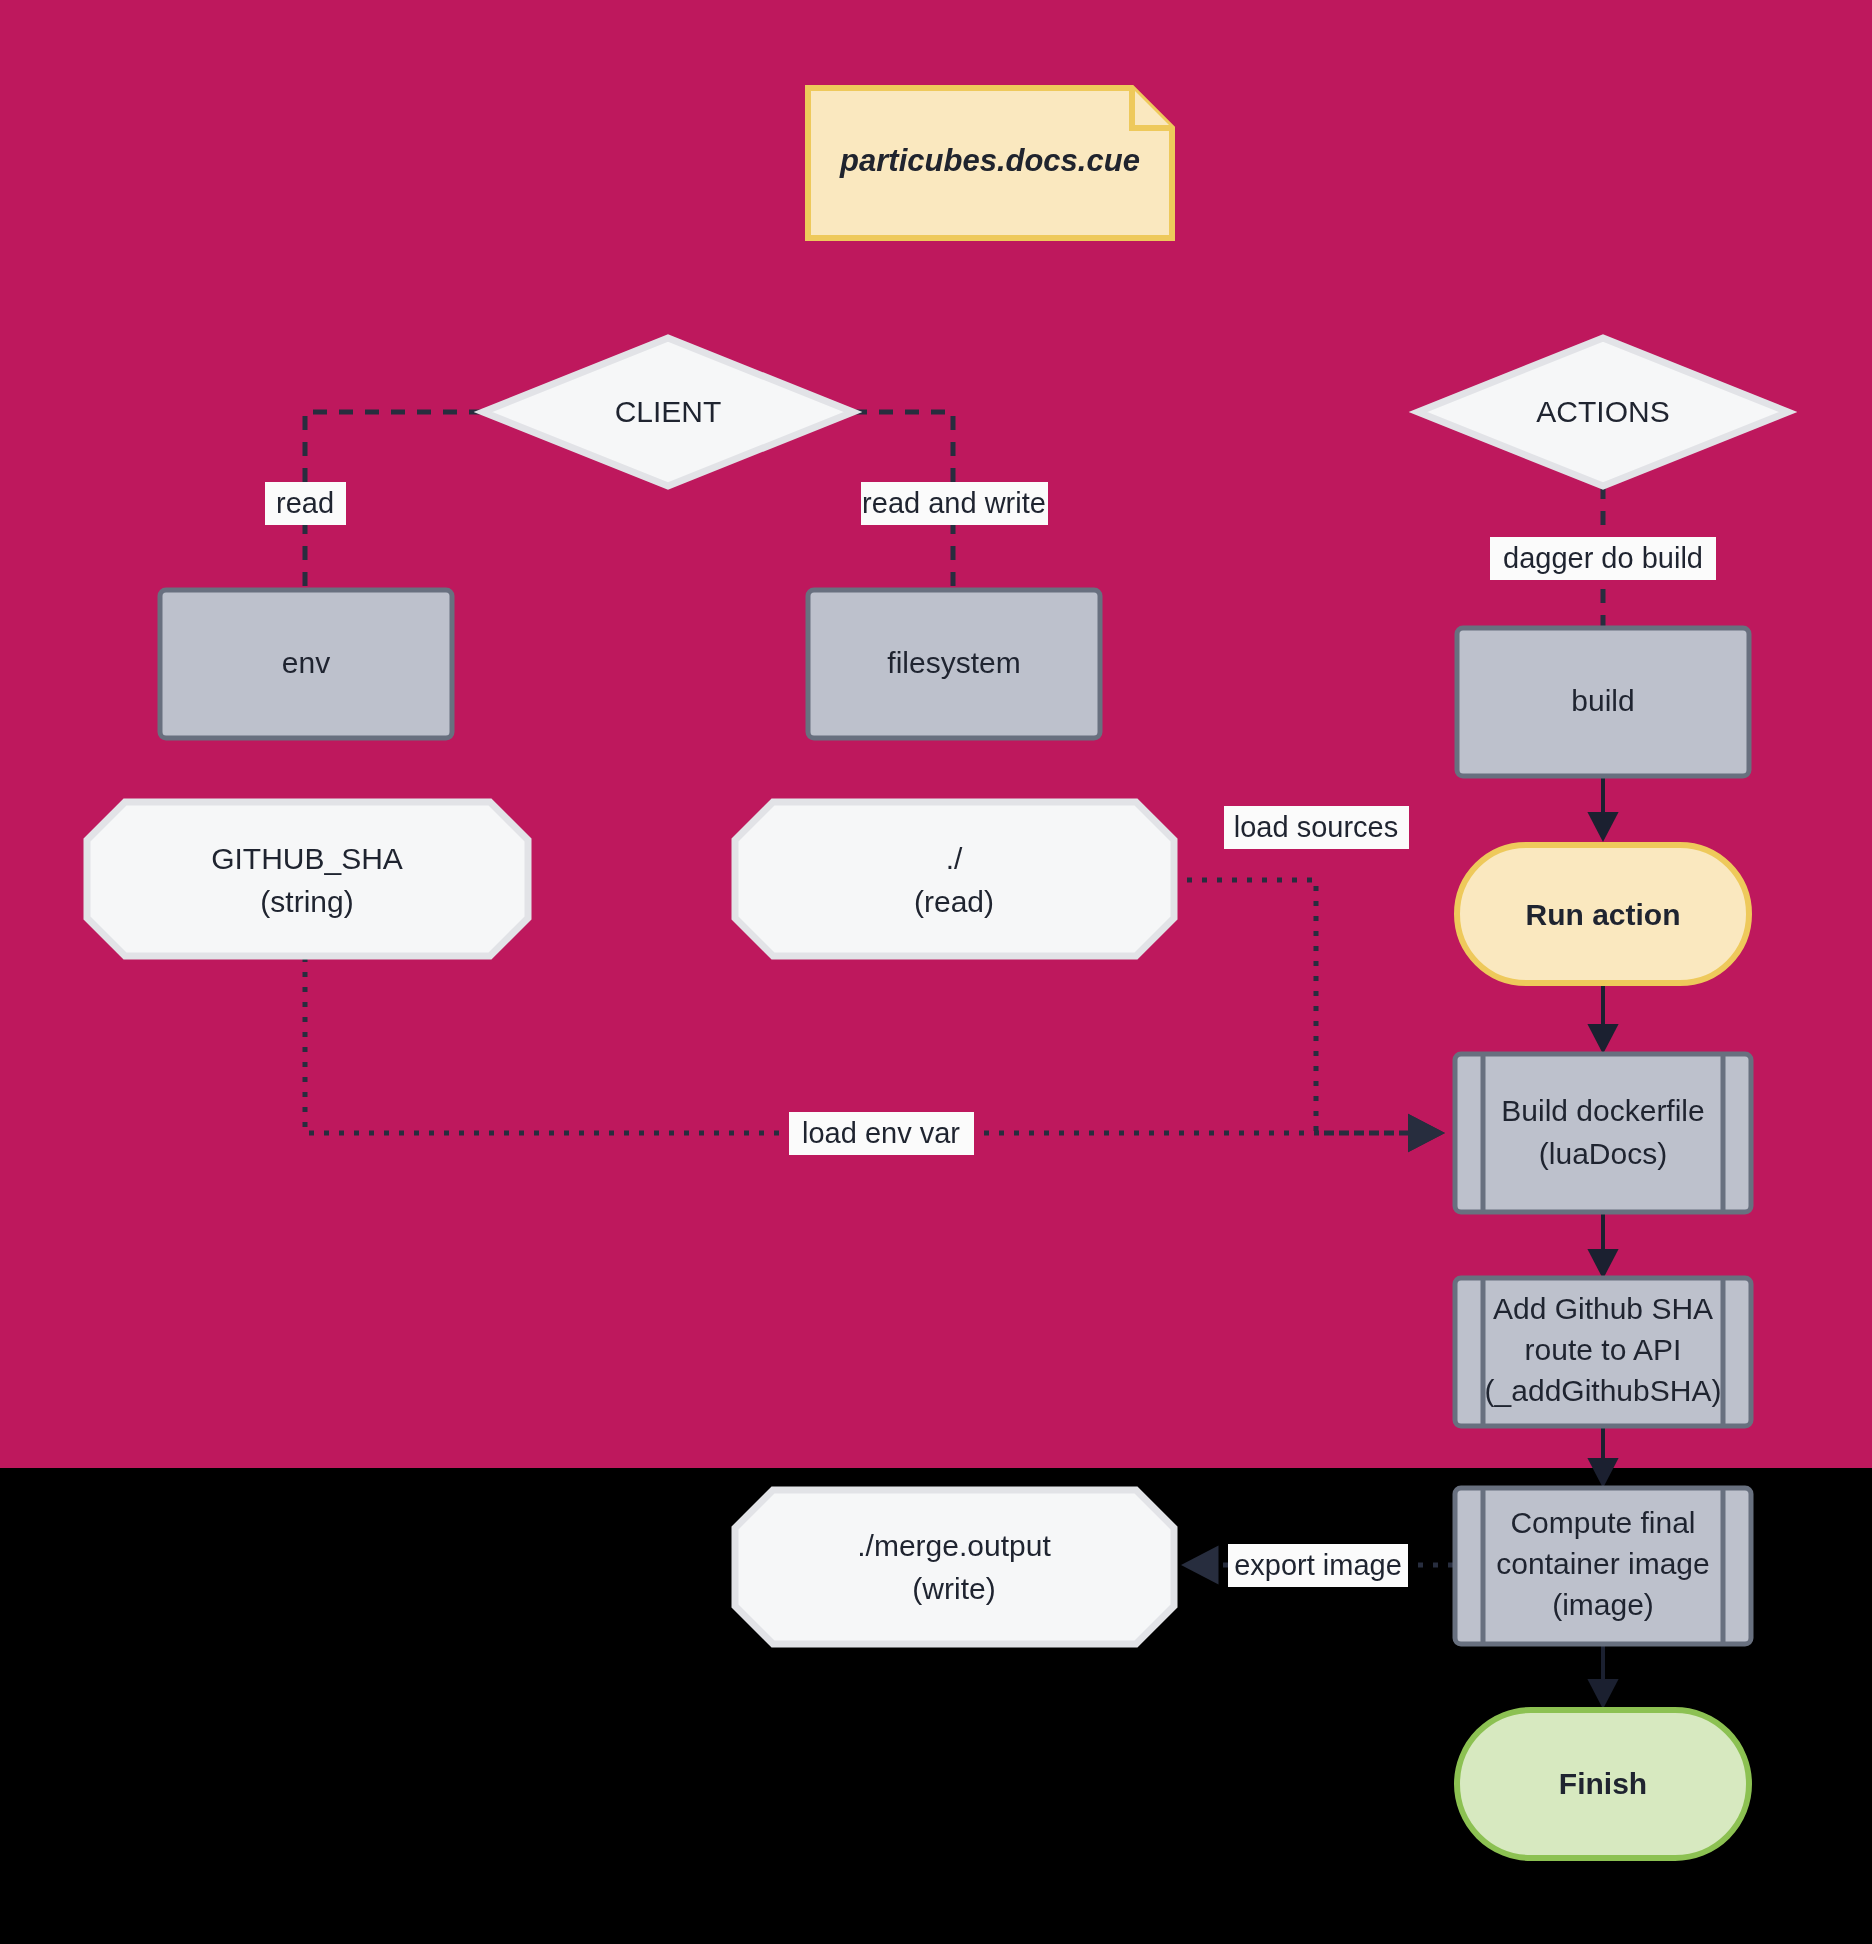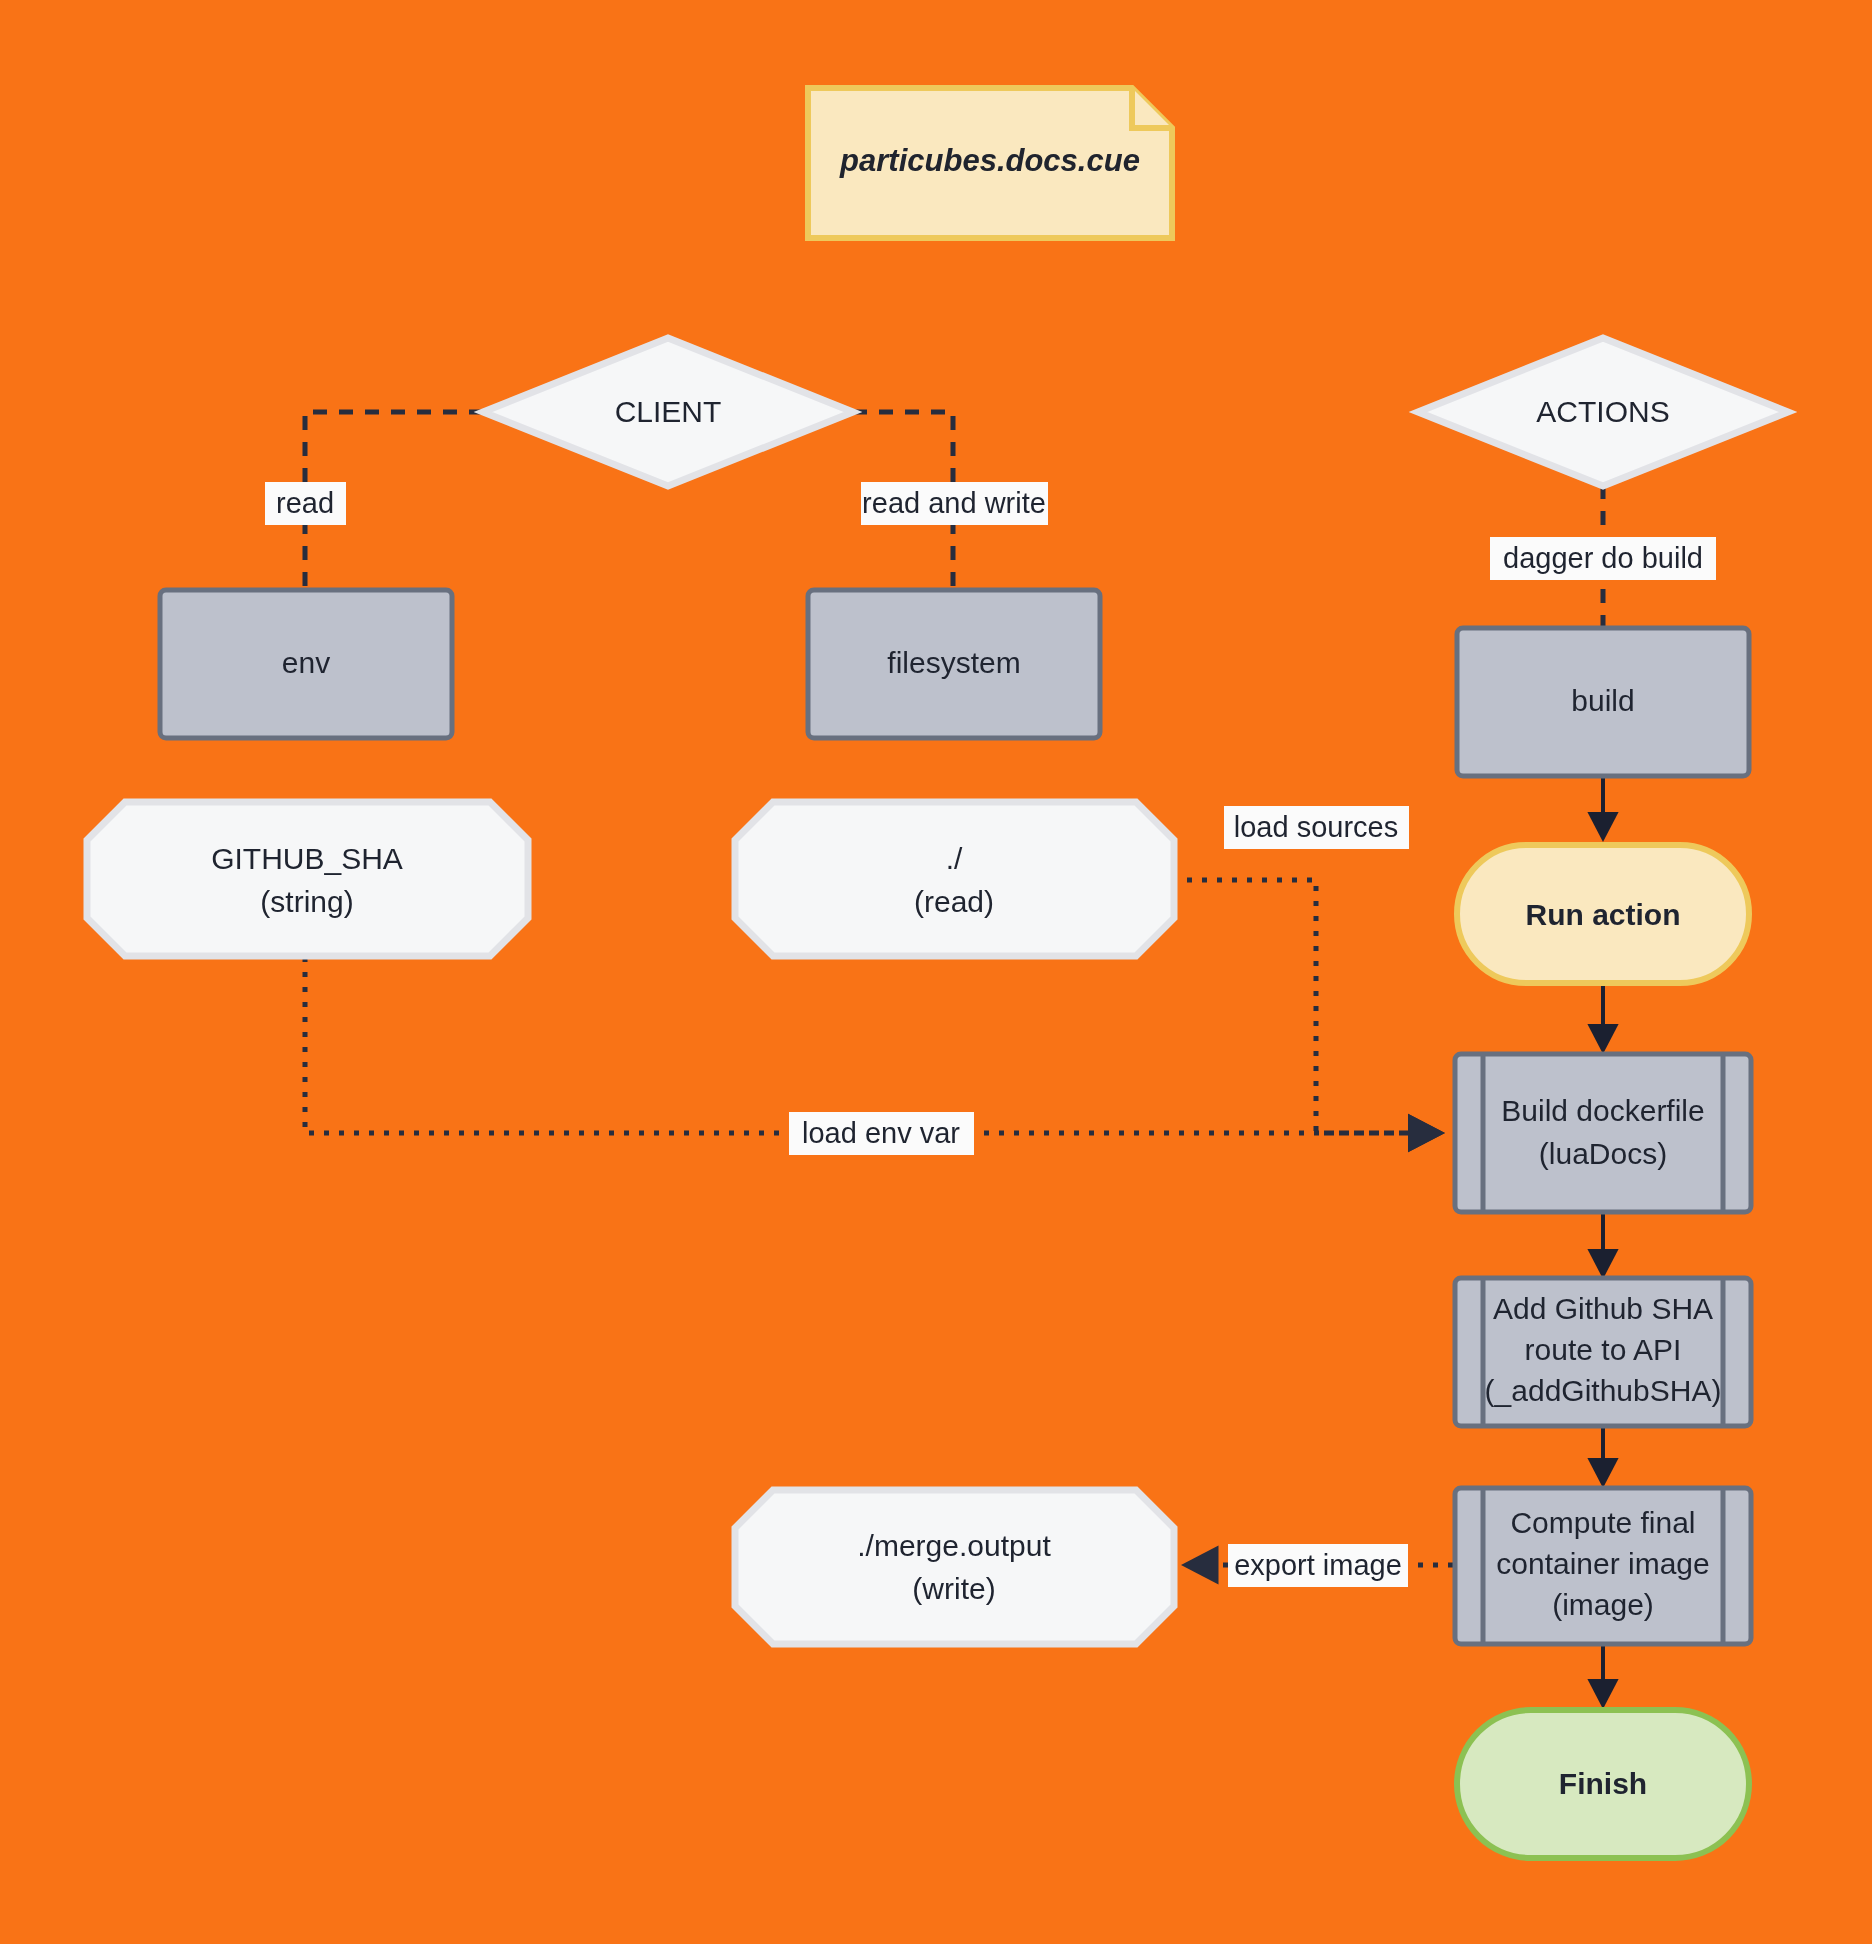--- a/index.html
+++ b/index.html
@@ -16,8 +16,8 @@
   #diagram {
     position: relative;
     width: 1872px;
-    height: 1944px;
-    background: #f97316;
+    height: 1468px;
+    background: #be185d;
   }
   svg.flow {
     position: absolute;

